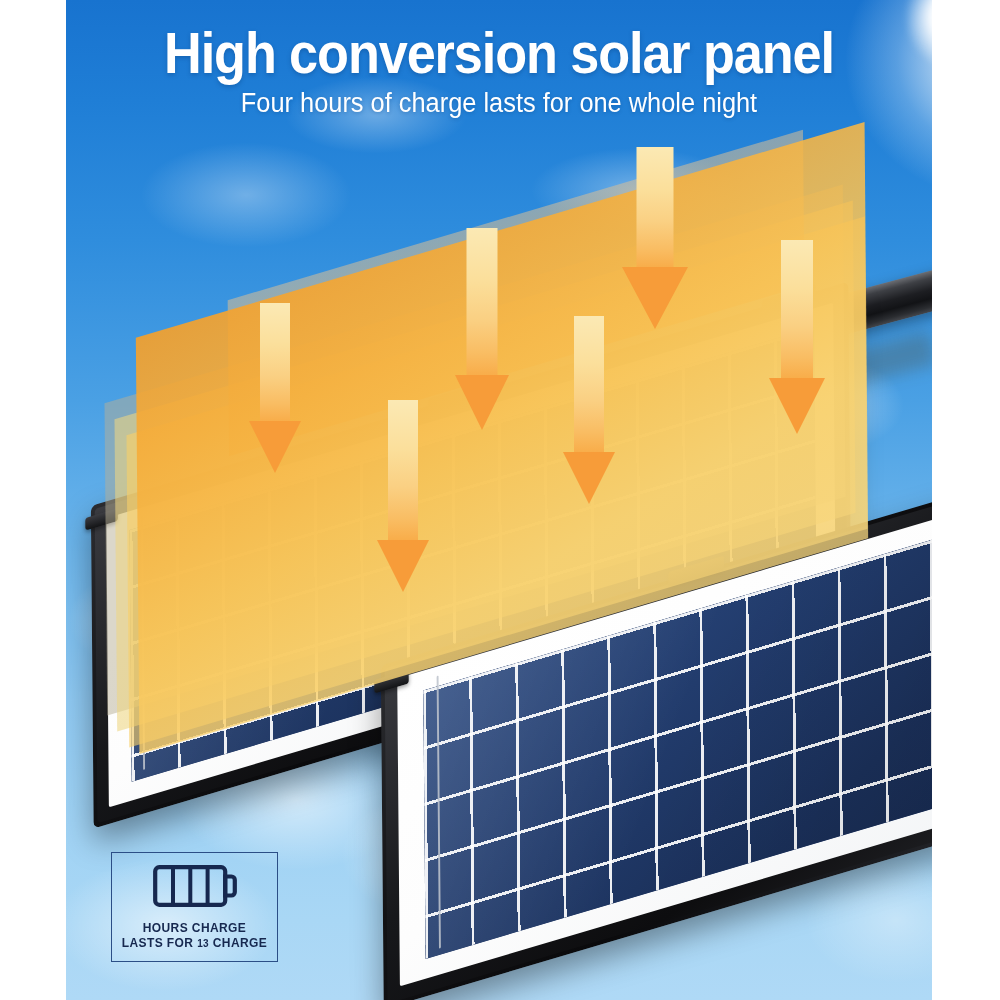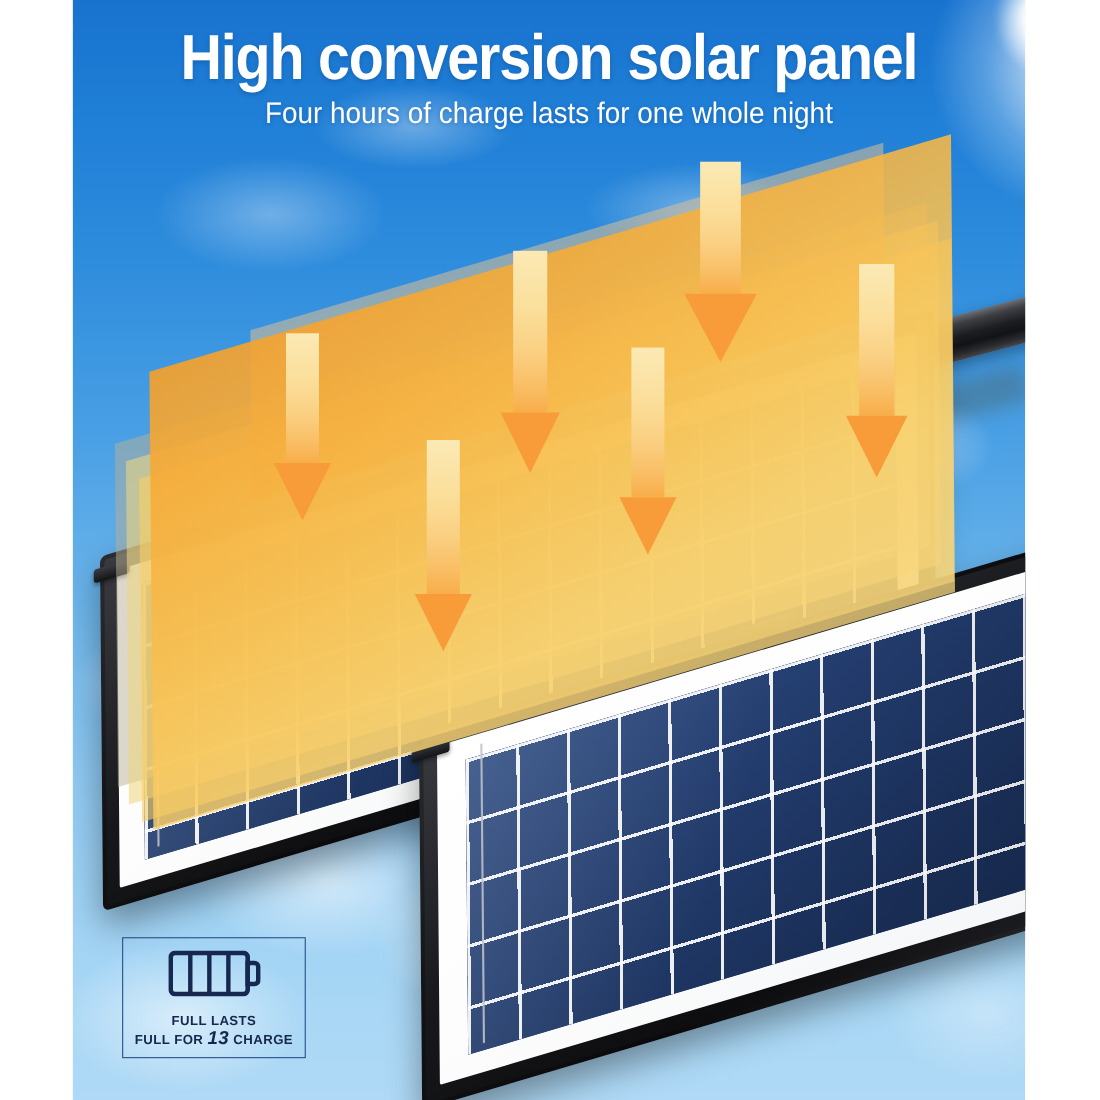--- a/index.html
+++ b/index.html
@@ -416,7 +416,7 @@
           <line x1="54.6" y1="3.5" x2="54.6" y2="38.5" stroke="#16284f" stroke-width="4"></line>
         </svg>
       </div>
-      <div class="badge-text">FULL LASTS</div>
+      <div class="badge-text">HOURS CHARGE</div>
       <div class="badge-text">
         <span>FULL FOR </span><span class="num">13</span><span> CHARGE</span>
       </div>

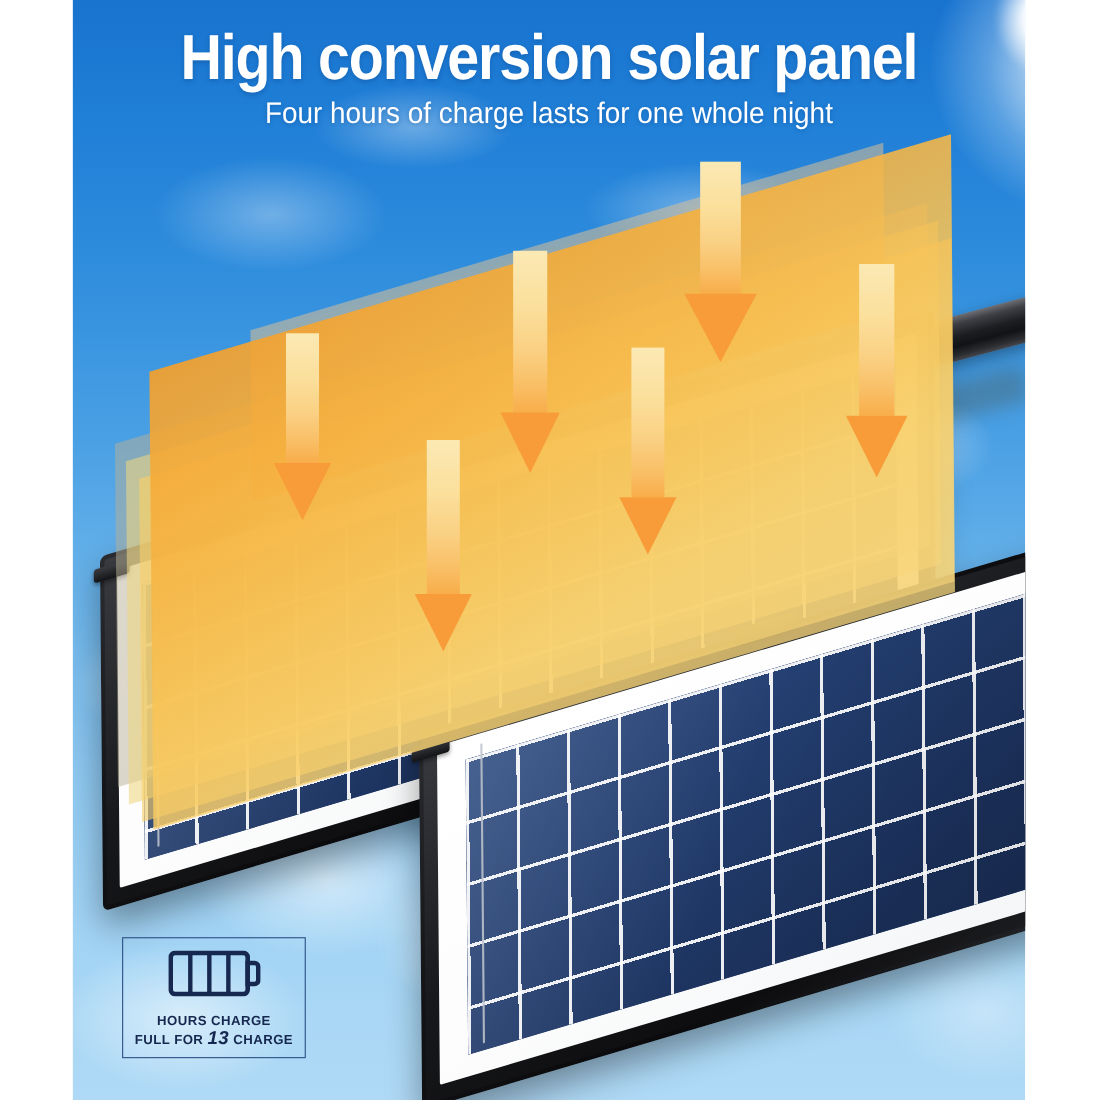--- a/index.html
+++ b/index.html
@@ -418,7 +418,7 @@
       </div>
       <div class="badge-text">HOURS CHARGE</div>
       <div class="badge-text">
-        <span>FULL FOR </span><span class="num">13</span><span> CHARGE</span>
+        <span>LASTS FOR </span><span class="num">13</span><span> CHARGE</span>
       </div>
     </div>
 

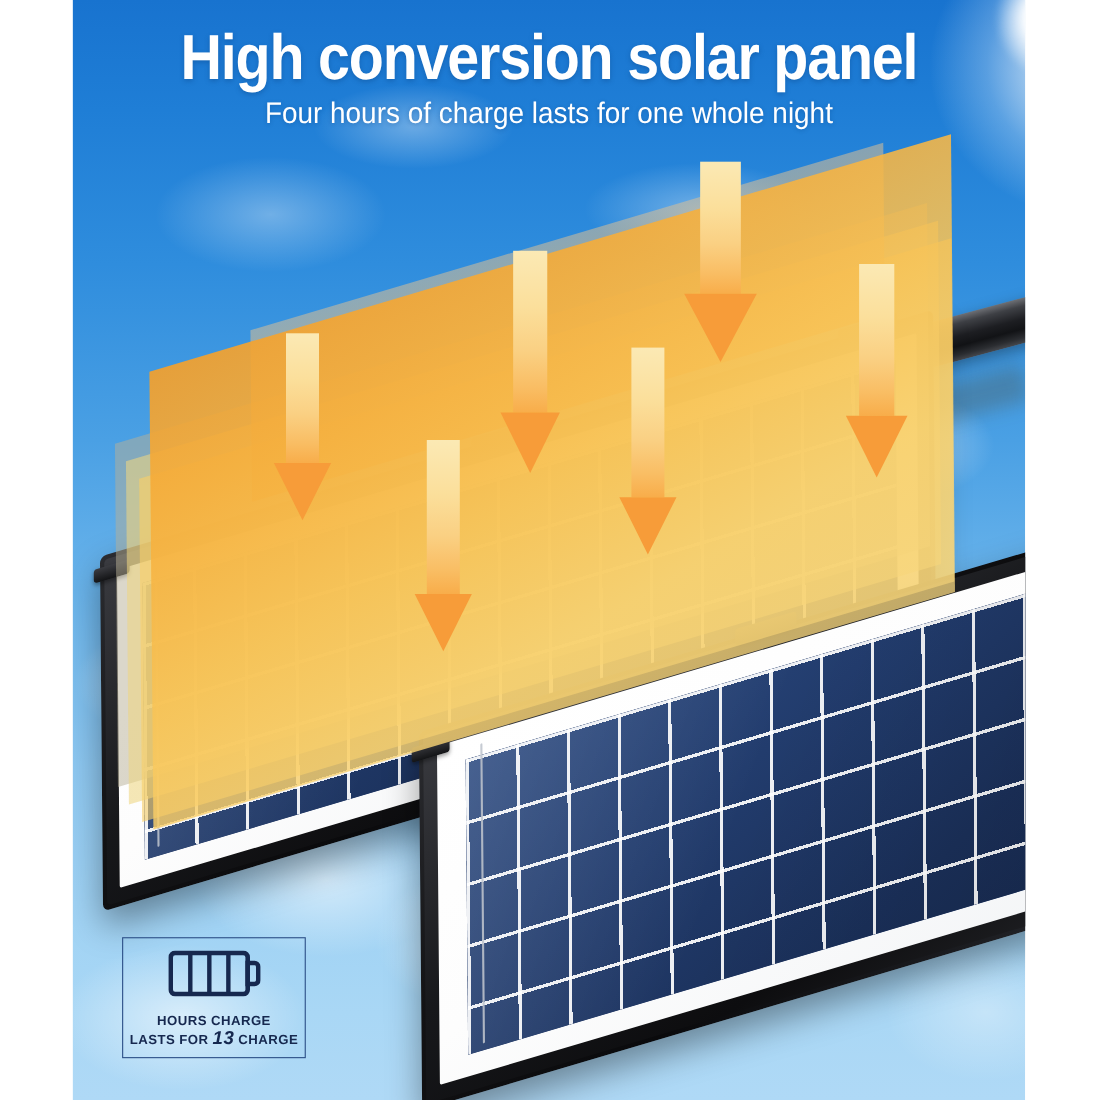--- a/index.html
+++ b/index.html
@@ -306,7 +306,7 @@
     line-height: 15px;
     letter-spacing: 0.4px;
   }
-  .badge-text .num { font-size: 17px; font-style: italic; }
+  .badge-text .num { font-size: 10px; }
 </style>
 </head>
 <body>

